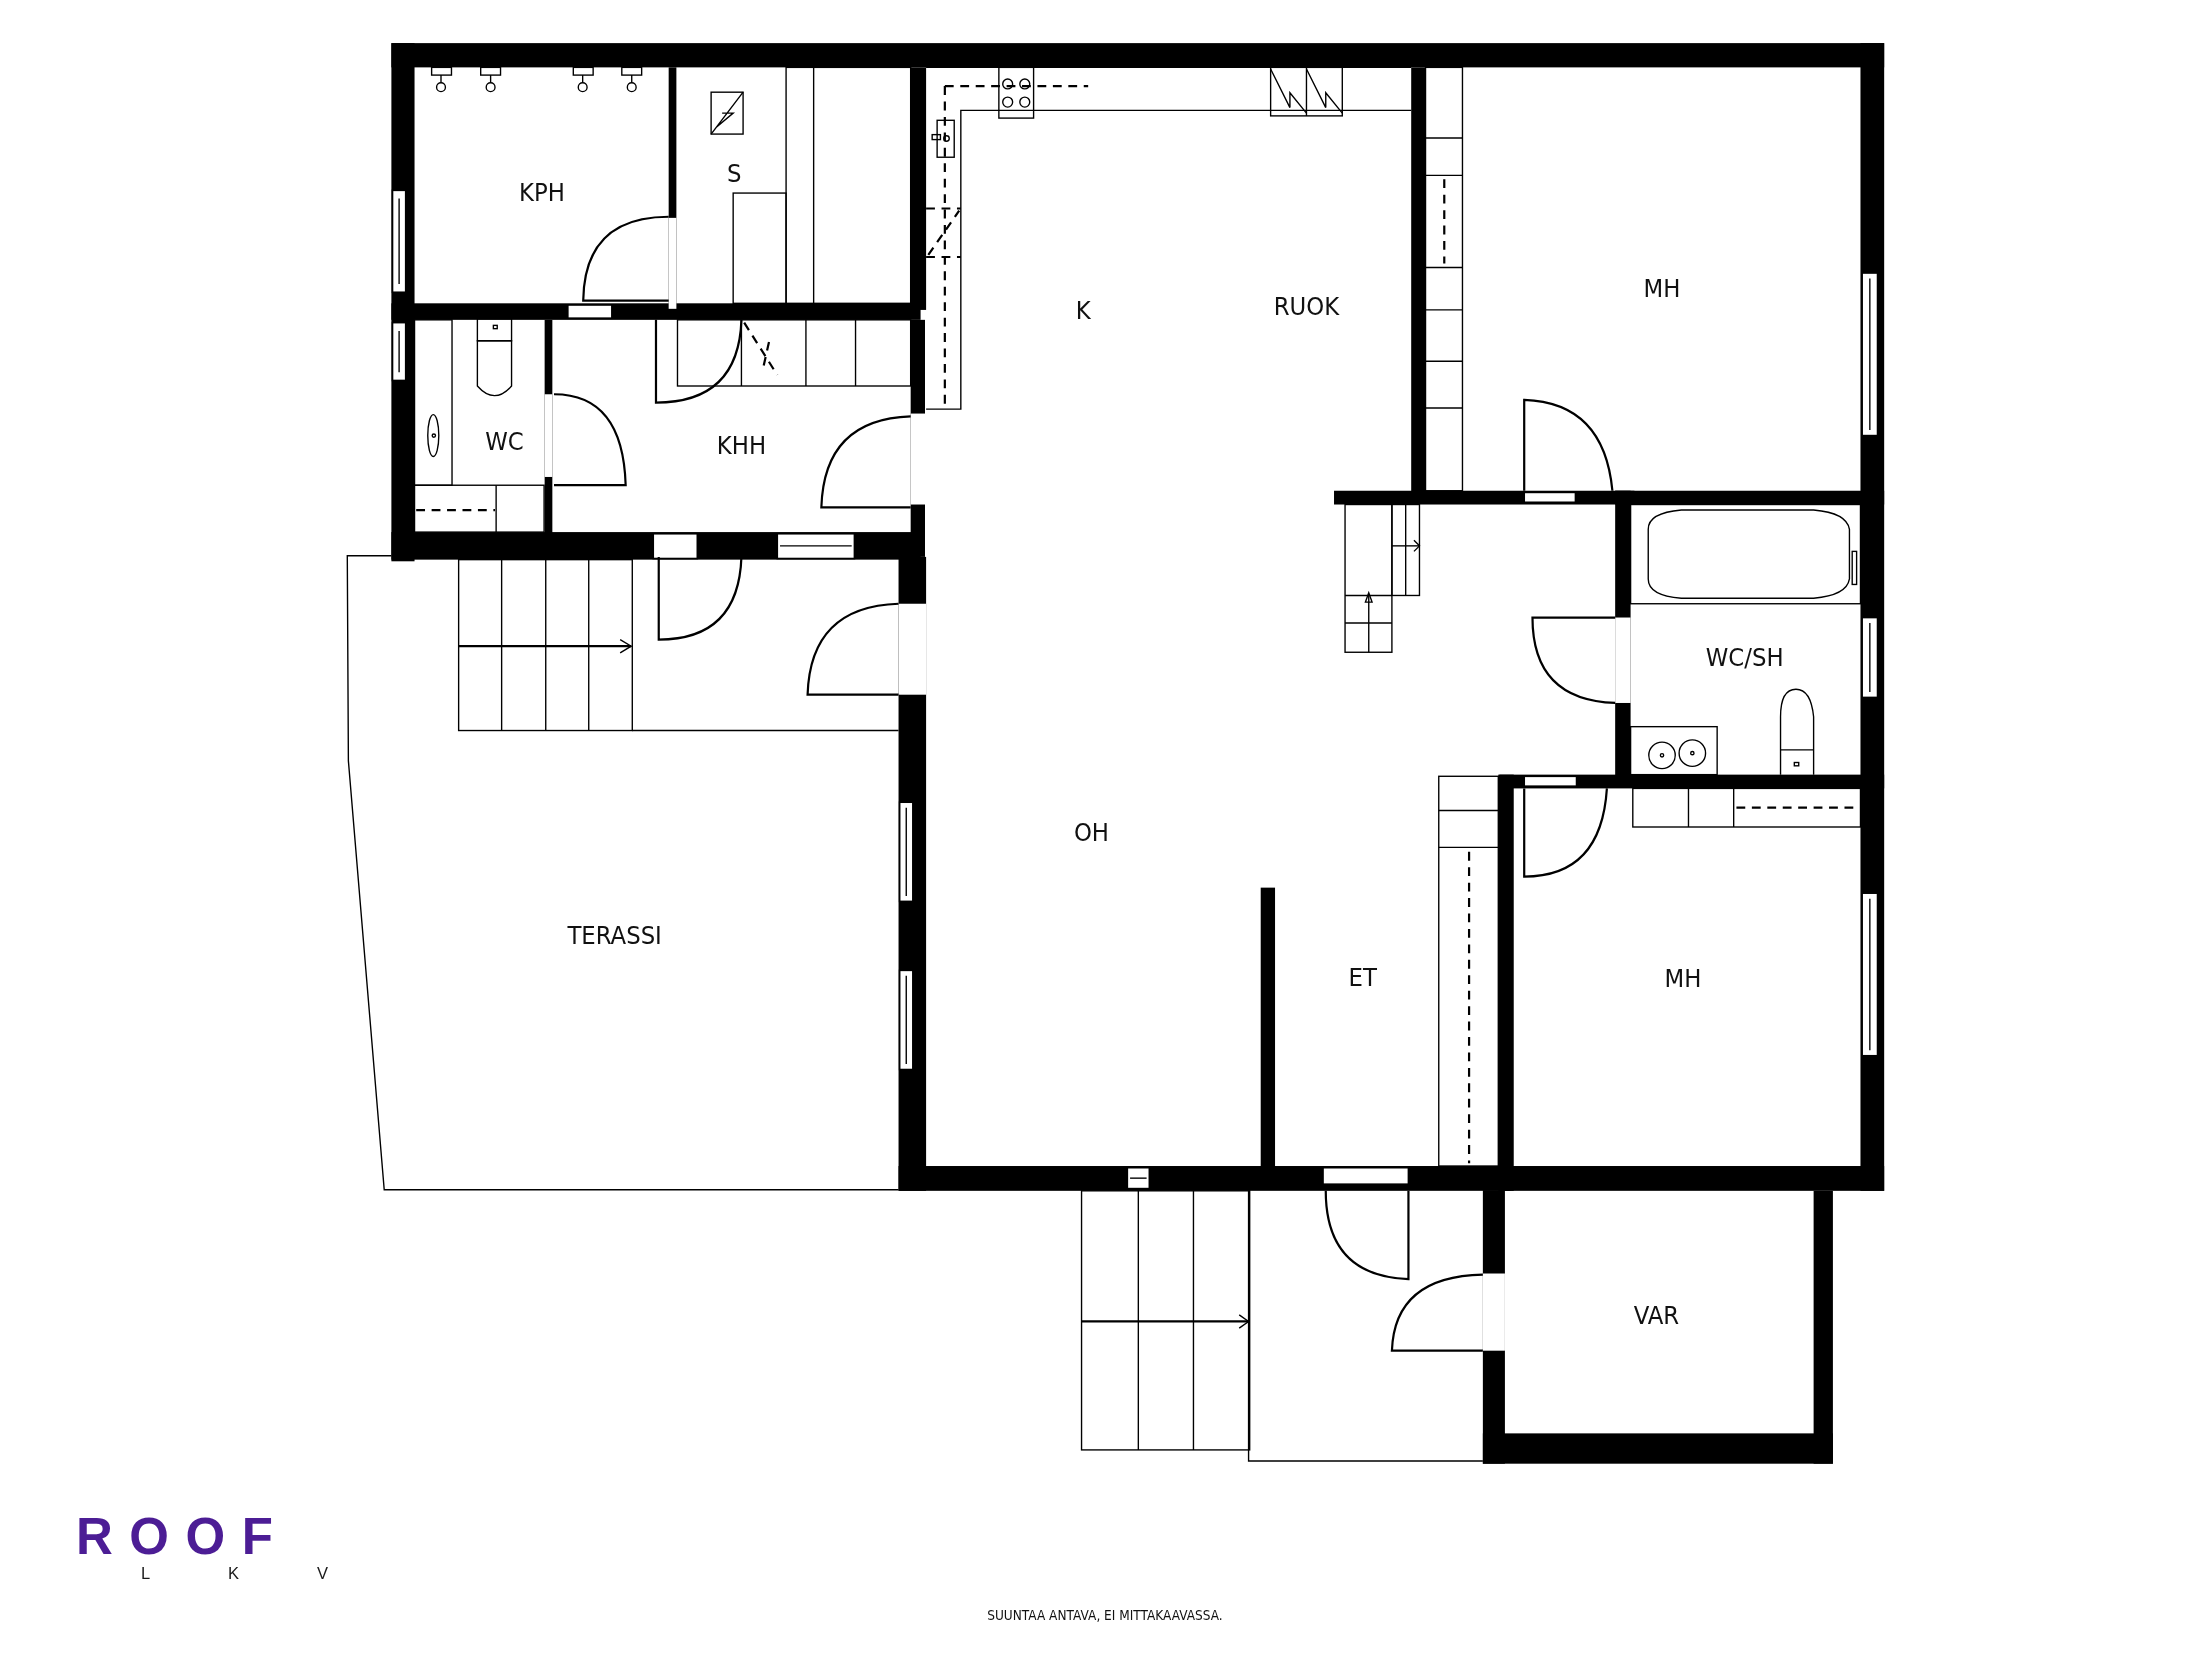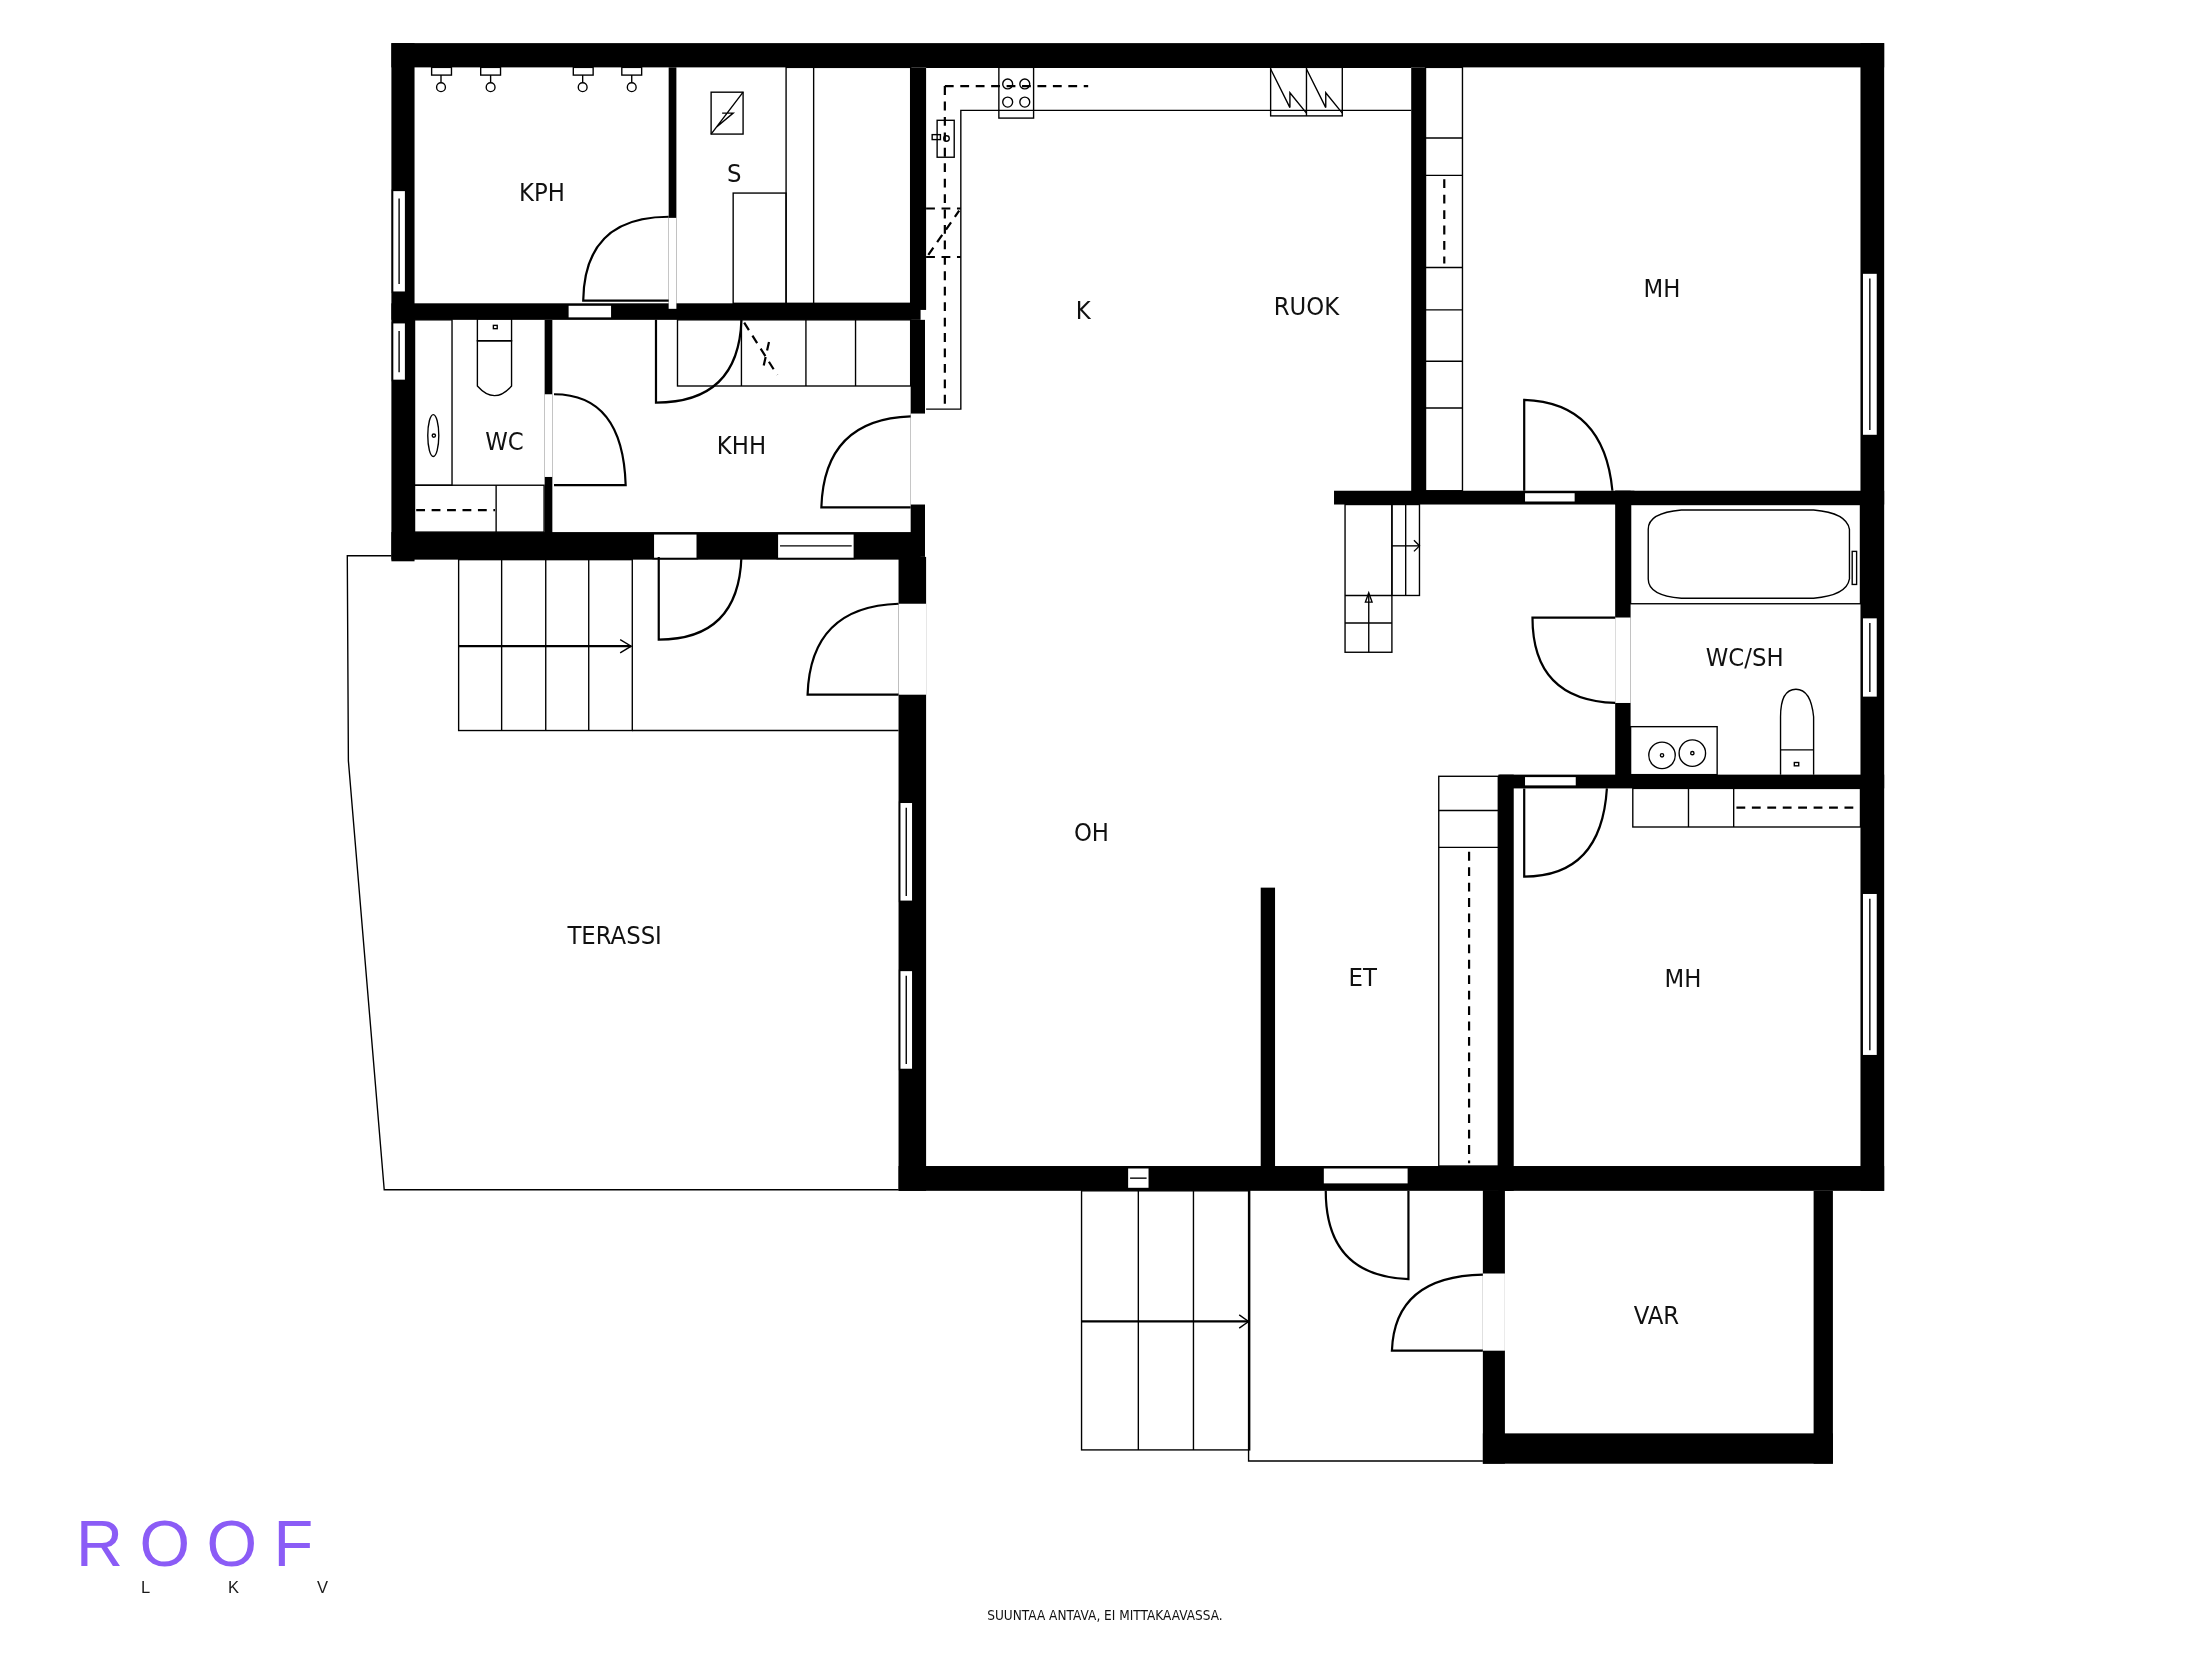--- a/index.html
+++ b/index.html
@@ -13,7 +13,7 @@
   .door-gap { fill:#ffffff; }
   .room-label { font-family:"DejaVu Sans Condensed","DejaVu Sans", sans-serif; font-size:46px; fill:#111; text-anchor:middle; dominant-baseline:middle; }
   .logo { position:absolute; left:76px; top:1511px; width:309px; }
-  .logo-main { font-family:"Liberation Sans", sans-serif; font-size:65px; letter-spacing:16.5px; color:#8b5cf6; line-height:1; font-weight:400; }
+  .logo-main { font-family:"Liberation Sans", sans-serif; font-size:51px; letter-spacing:16.5px; color:#4c1d95; line-height:1; font-weight:700; }
   .logo-sub { font-family:"Liberation Sans", sans-serif; font-size:16.5px; letter-spacing:0; color:#1a1a1a; display:flex; justify-content:space-between; width:187px; margin-left:65px; margin-top:2.2px; }
   .disclaimer { position:absolute; left:0; width:2205px; top:1607px; text-align:center; font-family:"DejaVu Sans", sans-serif; font-size:14.3px; color:#111; transform:scaleX(0.85); transform-origin:1119px 0; }
 </style>

